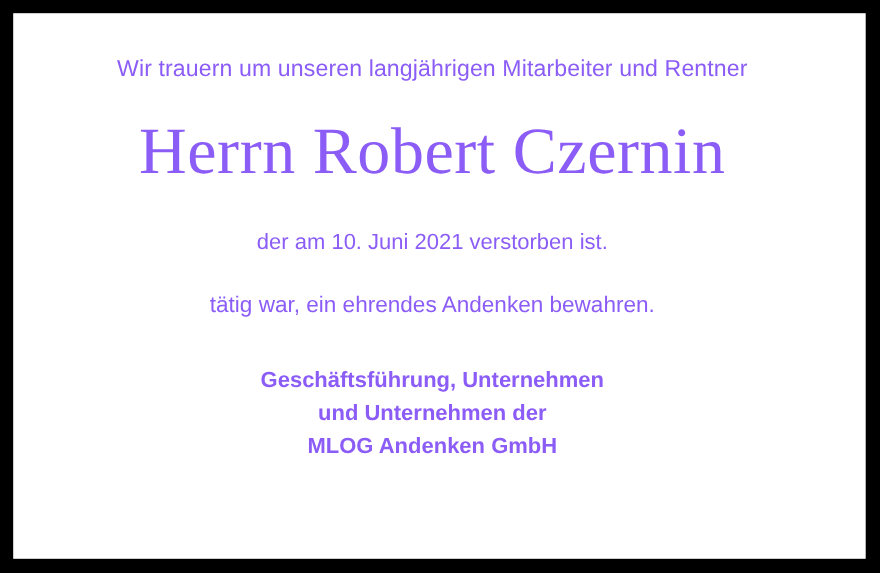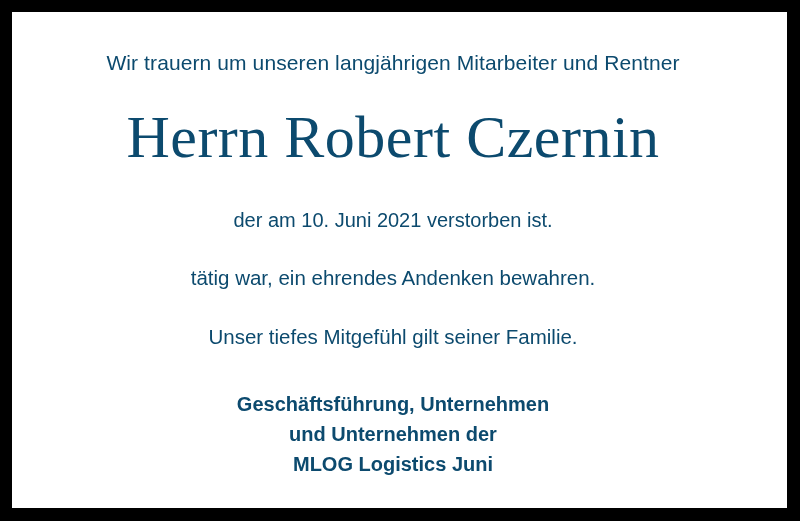--- a/index.html
+++ b/index.html
@@ -24,7 +24,7 @@
     width: 100%;
     height: 100%;
     background: #ffffff;
-    color: #0c4a6e;
+    color: #8b5cf6;
     display: flex;
     flex-direction: column;
     align-items: center;

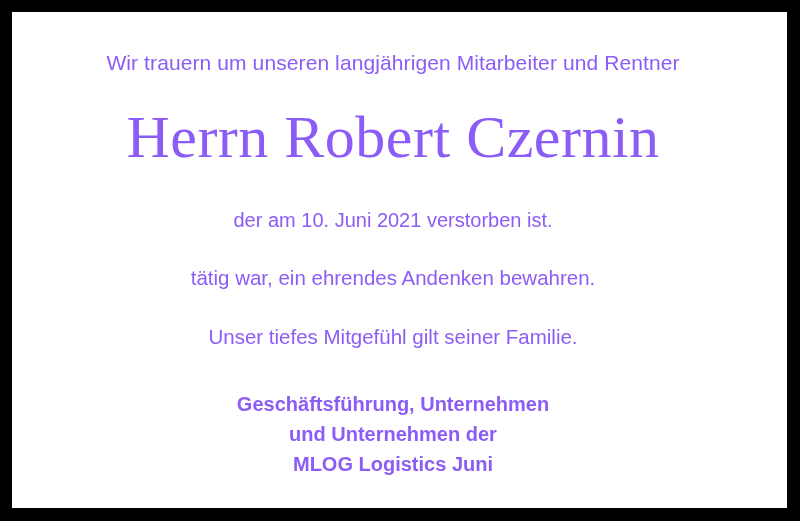--- a/index.html
+++ b/index.html
@@ -88,7 +88,6 @@
       <div>tätig war, ein ehrendes Andenken bewahren.</div>
     </div>
 
-    <p class="condolence">Unser tiefes Mitgefühl gilt seiner Familie.</p>
 
     <div class="signature">
       <div>Geschäftsführung, Unternehmen</div>

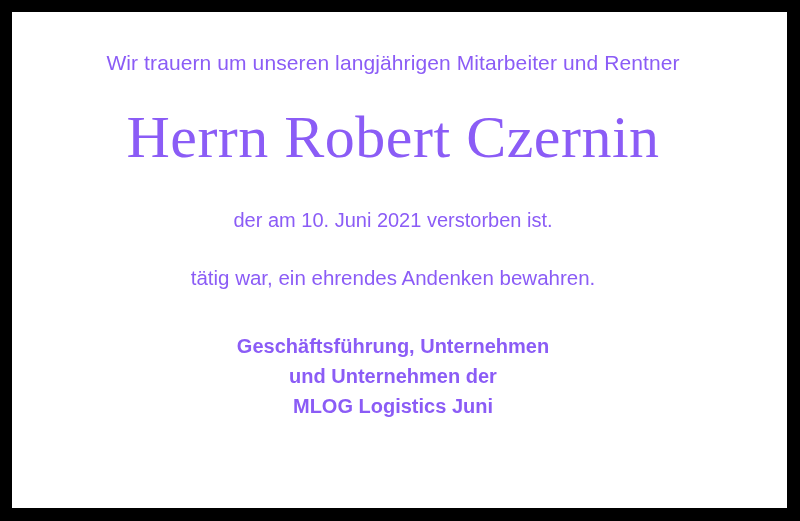--- a/index.html
+++ b/index.html
@@ -92,7 +92,7 @@
     <div class="signature">
       <div>Geschäftsführung, Unternehmen</div>
       <div>und Unternehmen der</div>
-      <div>MLOG Logistics Juni</div>
+      <div>MLOG Andenken GmbH</div>
     </div>
 
   </div>

